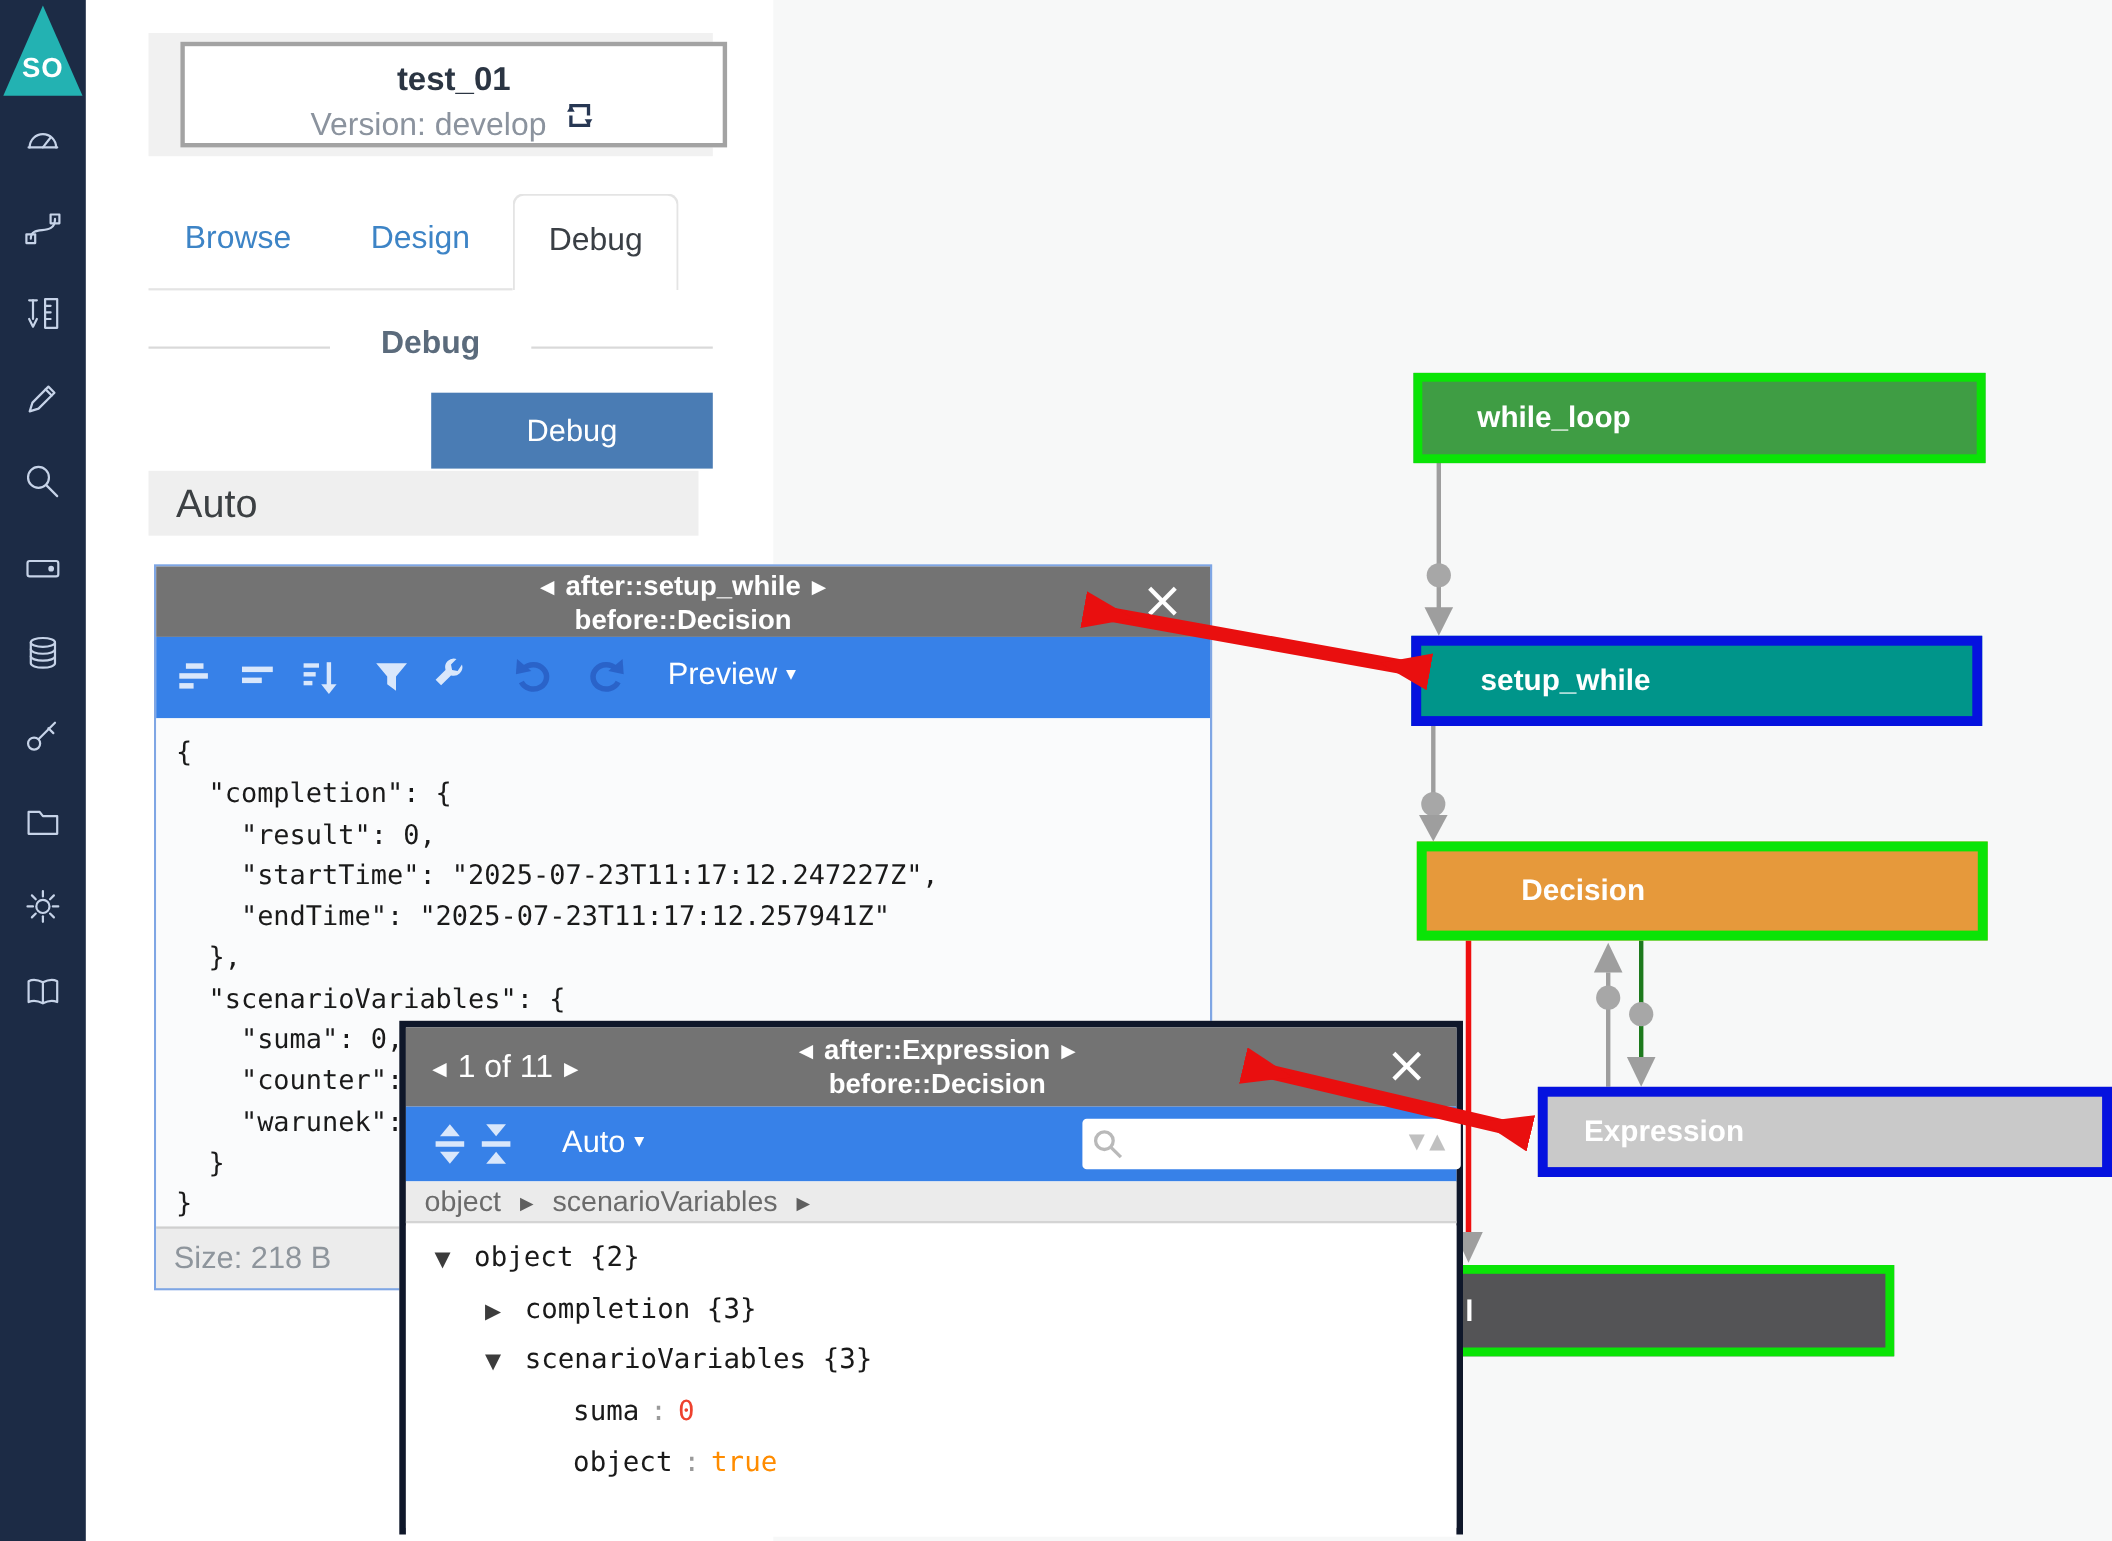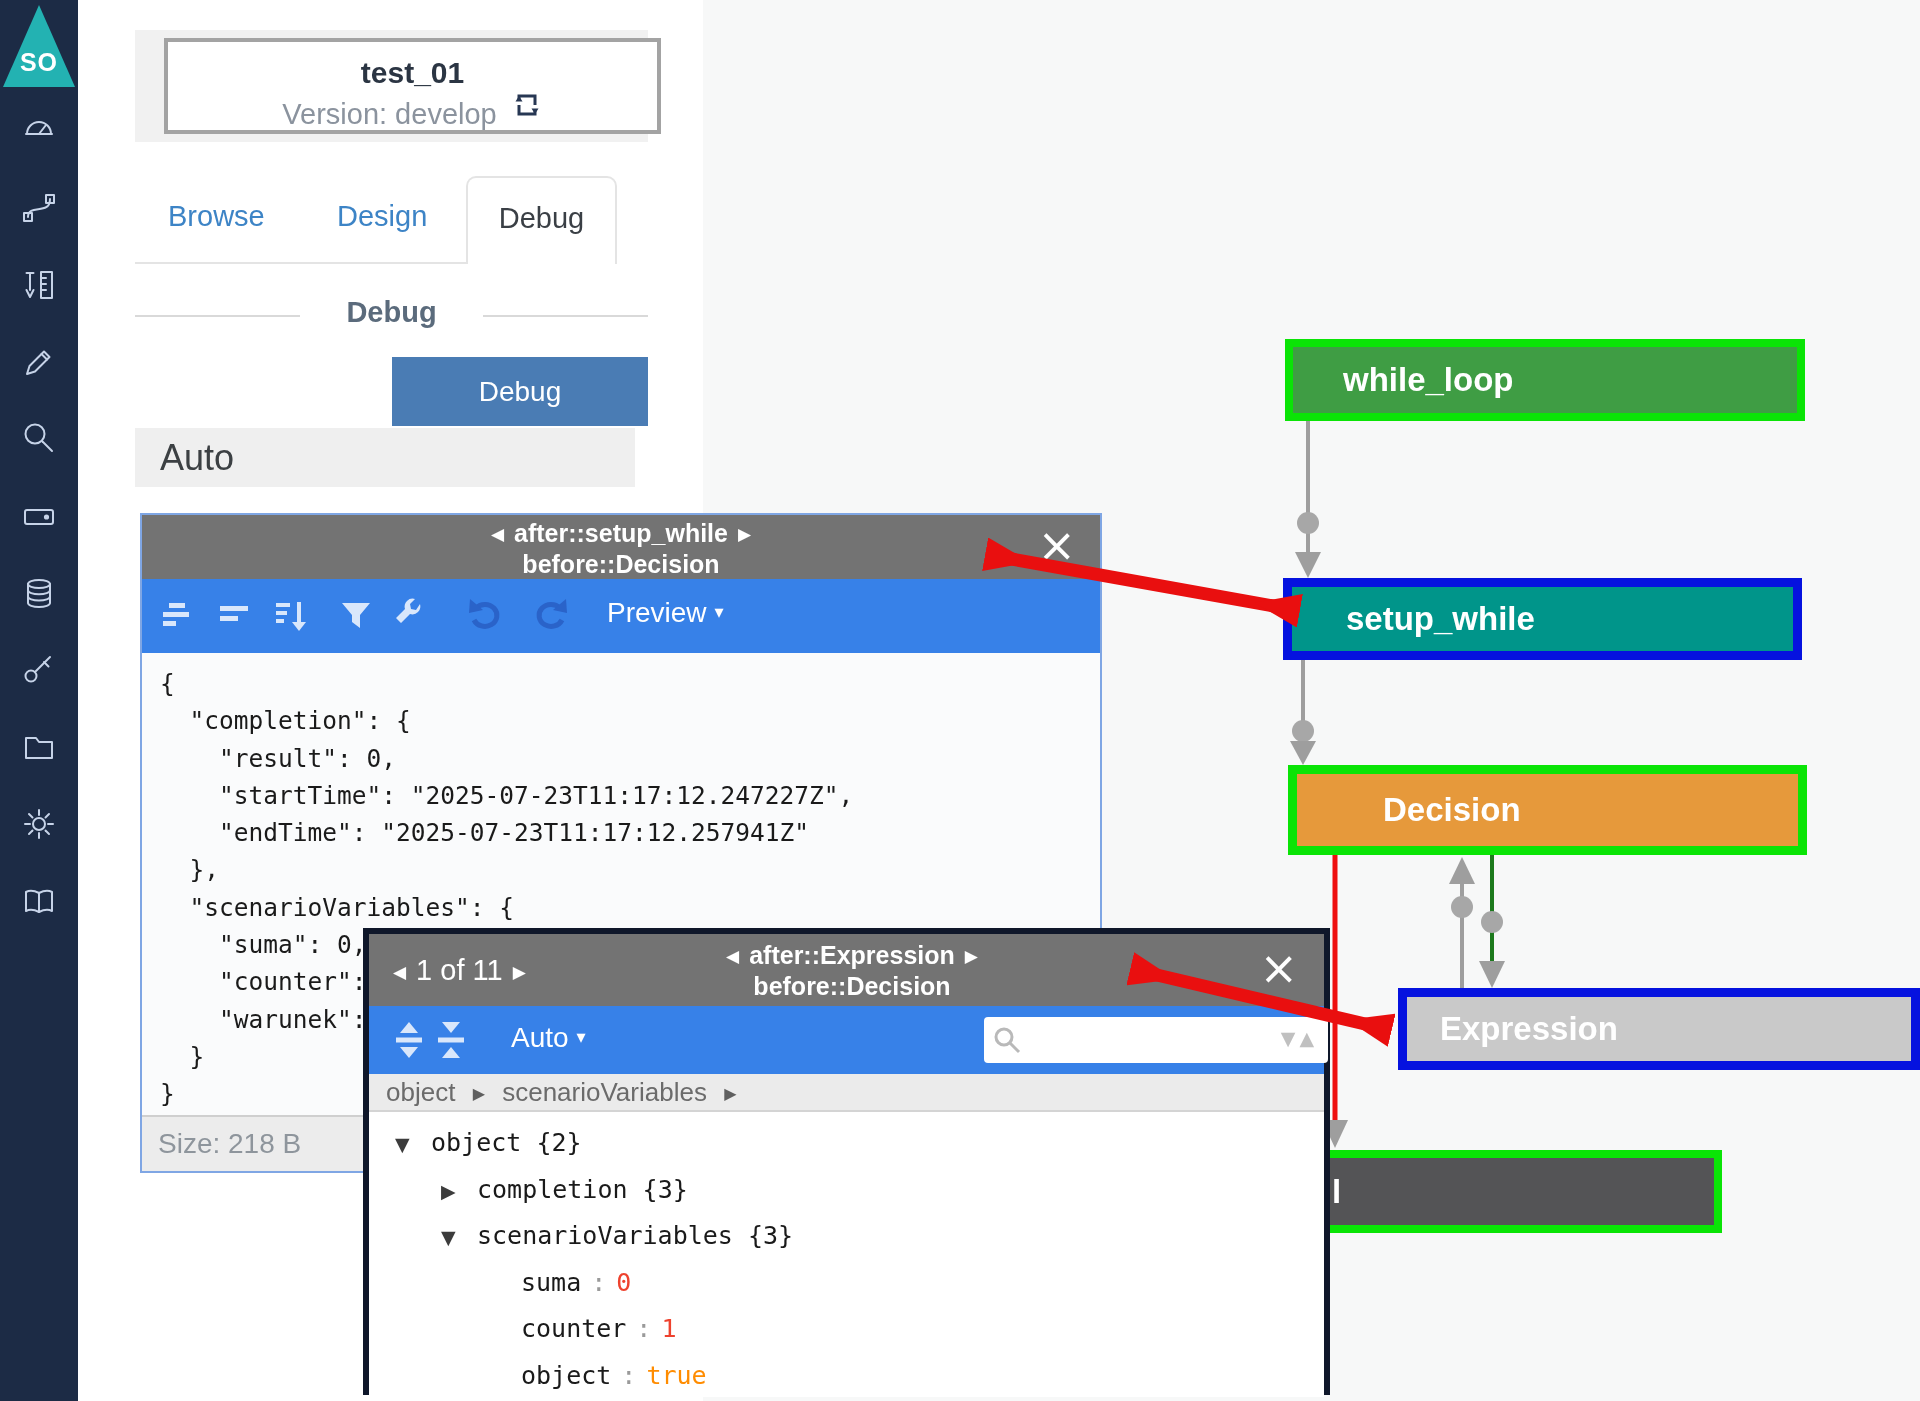--- a/index.html
+++ b/index.html
@@ -95,7 +95,7 @@
 
   
   .node { z-index:2; cursor:pointer; }
-  .node .lbl { position:absolute; top:50%; transform:translateY(-50%); color:#fff; font-weight:bold; font-size:33px; }
+  .node .lbl { position:absolute; top:50%; transform:translateY(-50%); color:#fff; font-weight:bold; font-size:27px; }
   .node-while  { left:1285px; top:339px;  width:520px; height:82px; border:8px solid #0ae406; background:#3f9d44; }
   .node-setup  { left:1283px; top:578px;  width:519px; height:82px; border:9px solid #0512df; background:#00958a; }
   .node-dec    { left:1288px; top:765px;  width:519px; height:90px; border:9px solid #0ae406; background:#e6993b; }

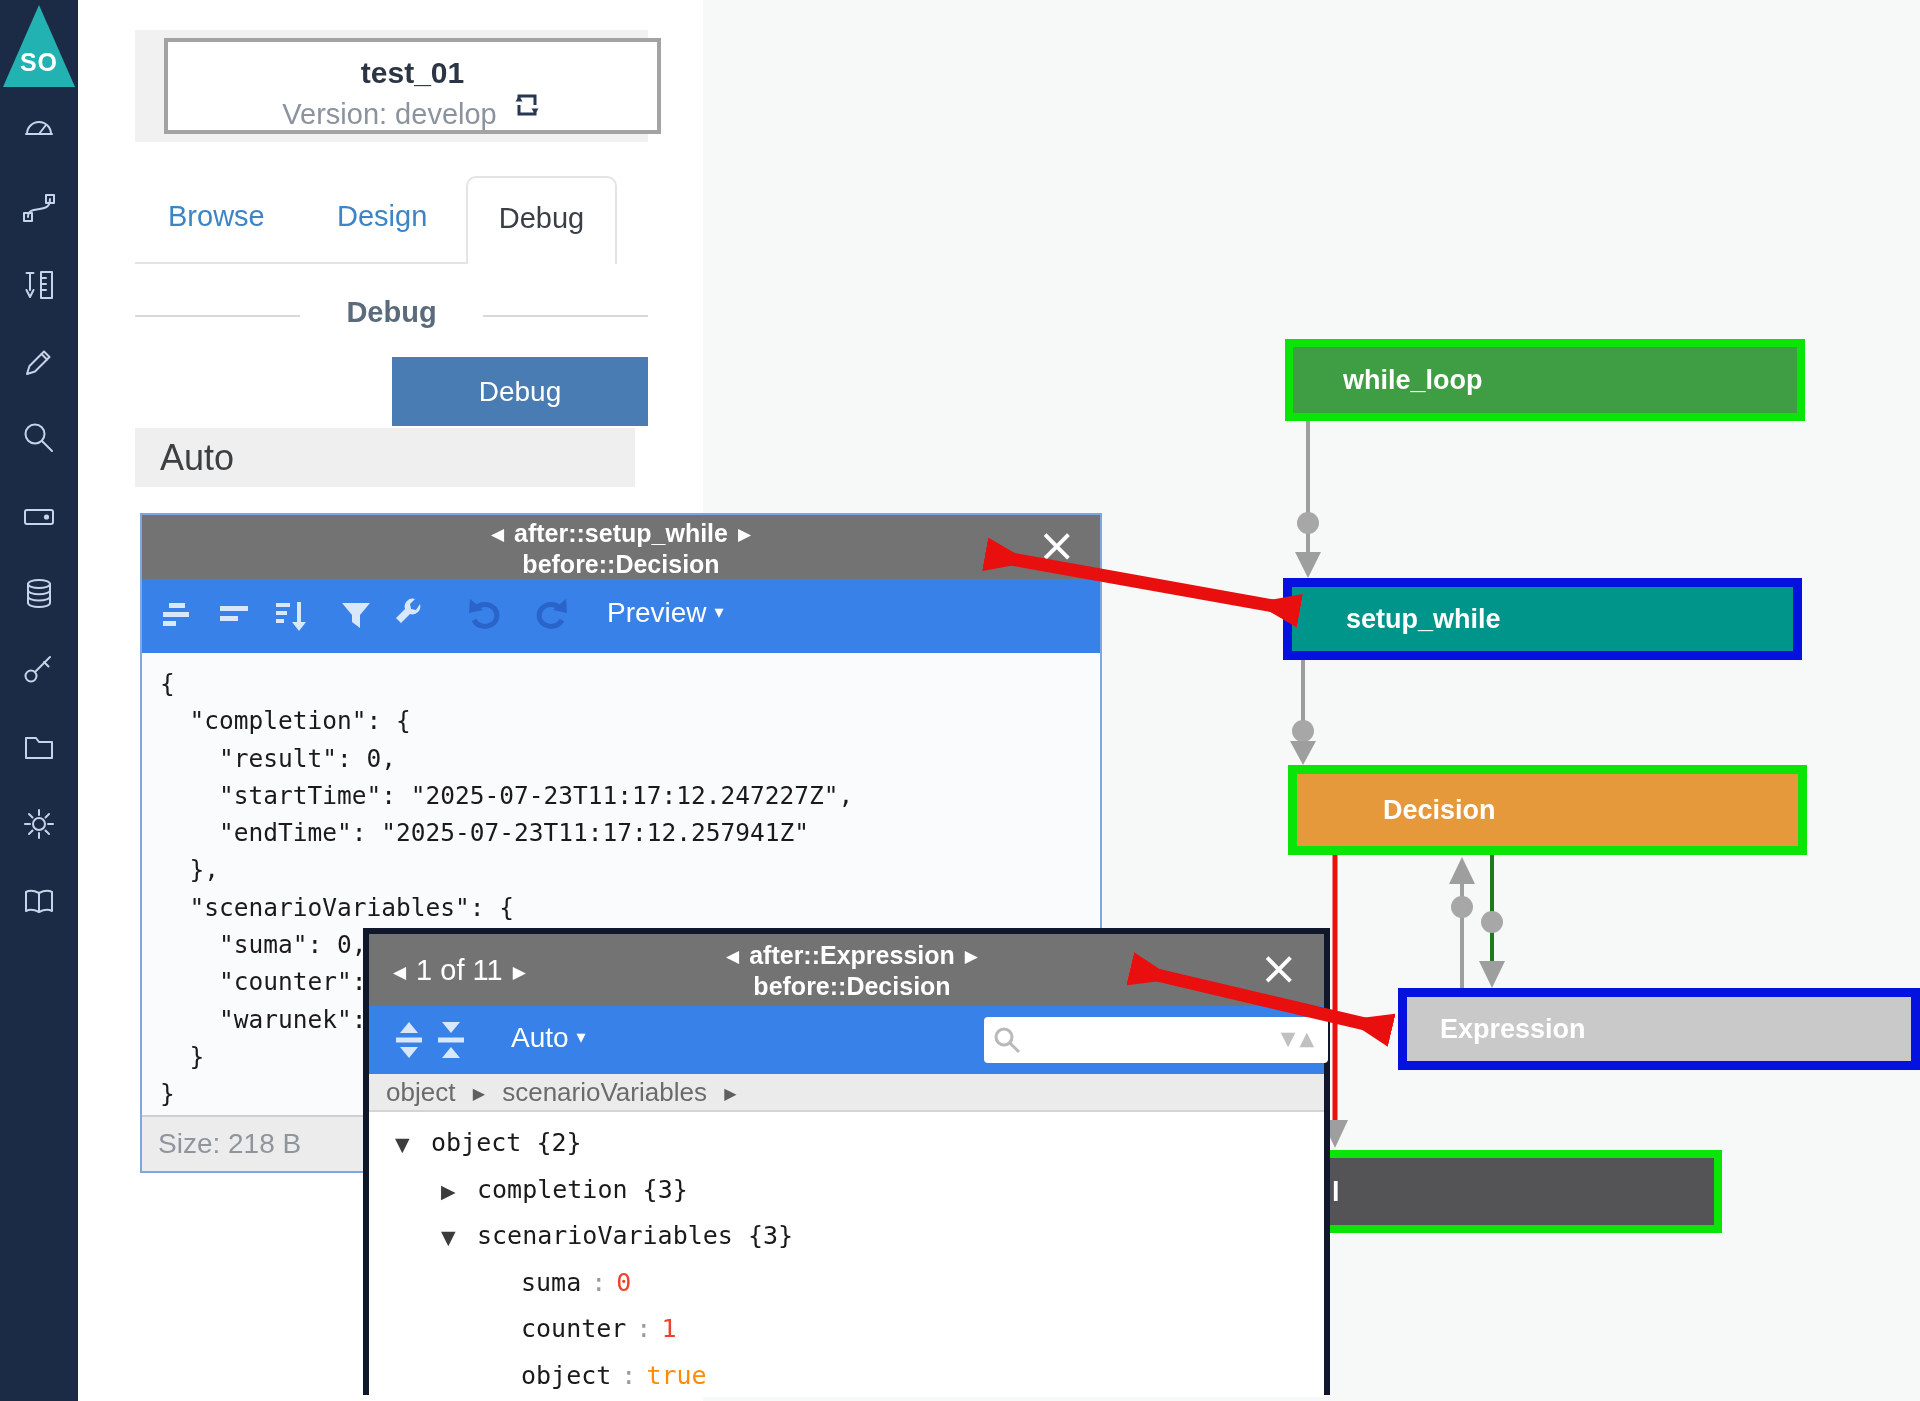--- a/index.html
+++ b/index.html
@@ -423,9 +423,6 @@
       <span>suma</span><span class="kv-sep">:</span><span class="val-num">0</span>
     </div>
     <div class="tree-row ind2">
-      <span>counter</span><span class="kv-sep">:</span><span class="val-num">1</span>
-    </div>
-    <div class="tree-row ind2">
       <span>object</span><span class="kv-sep">:</span><span class="val-bool">true</span>
     </div>
   </div>

